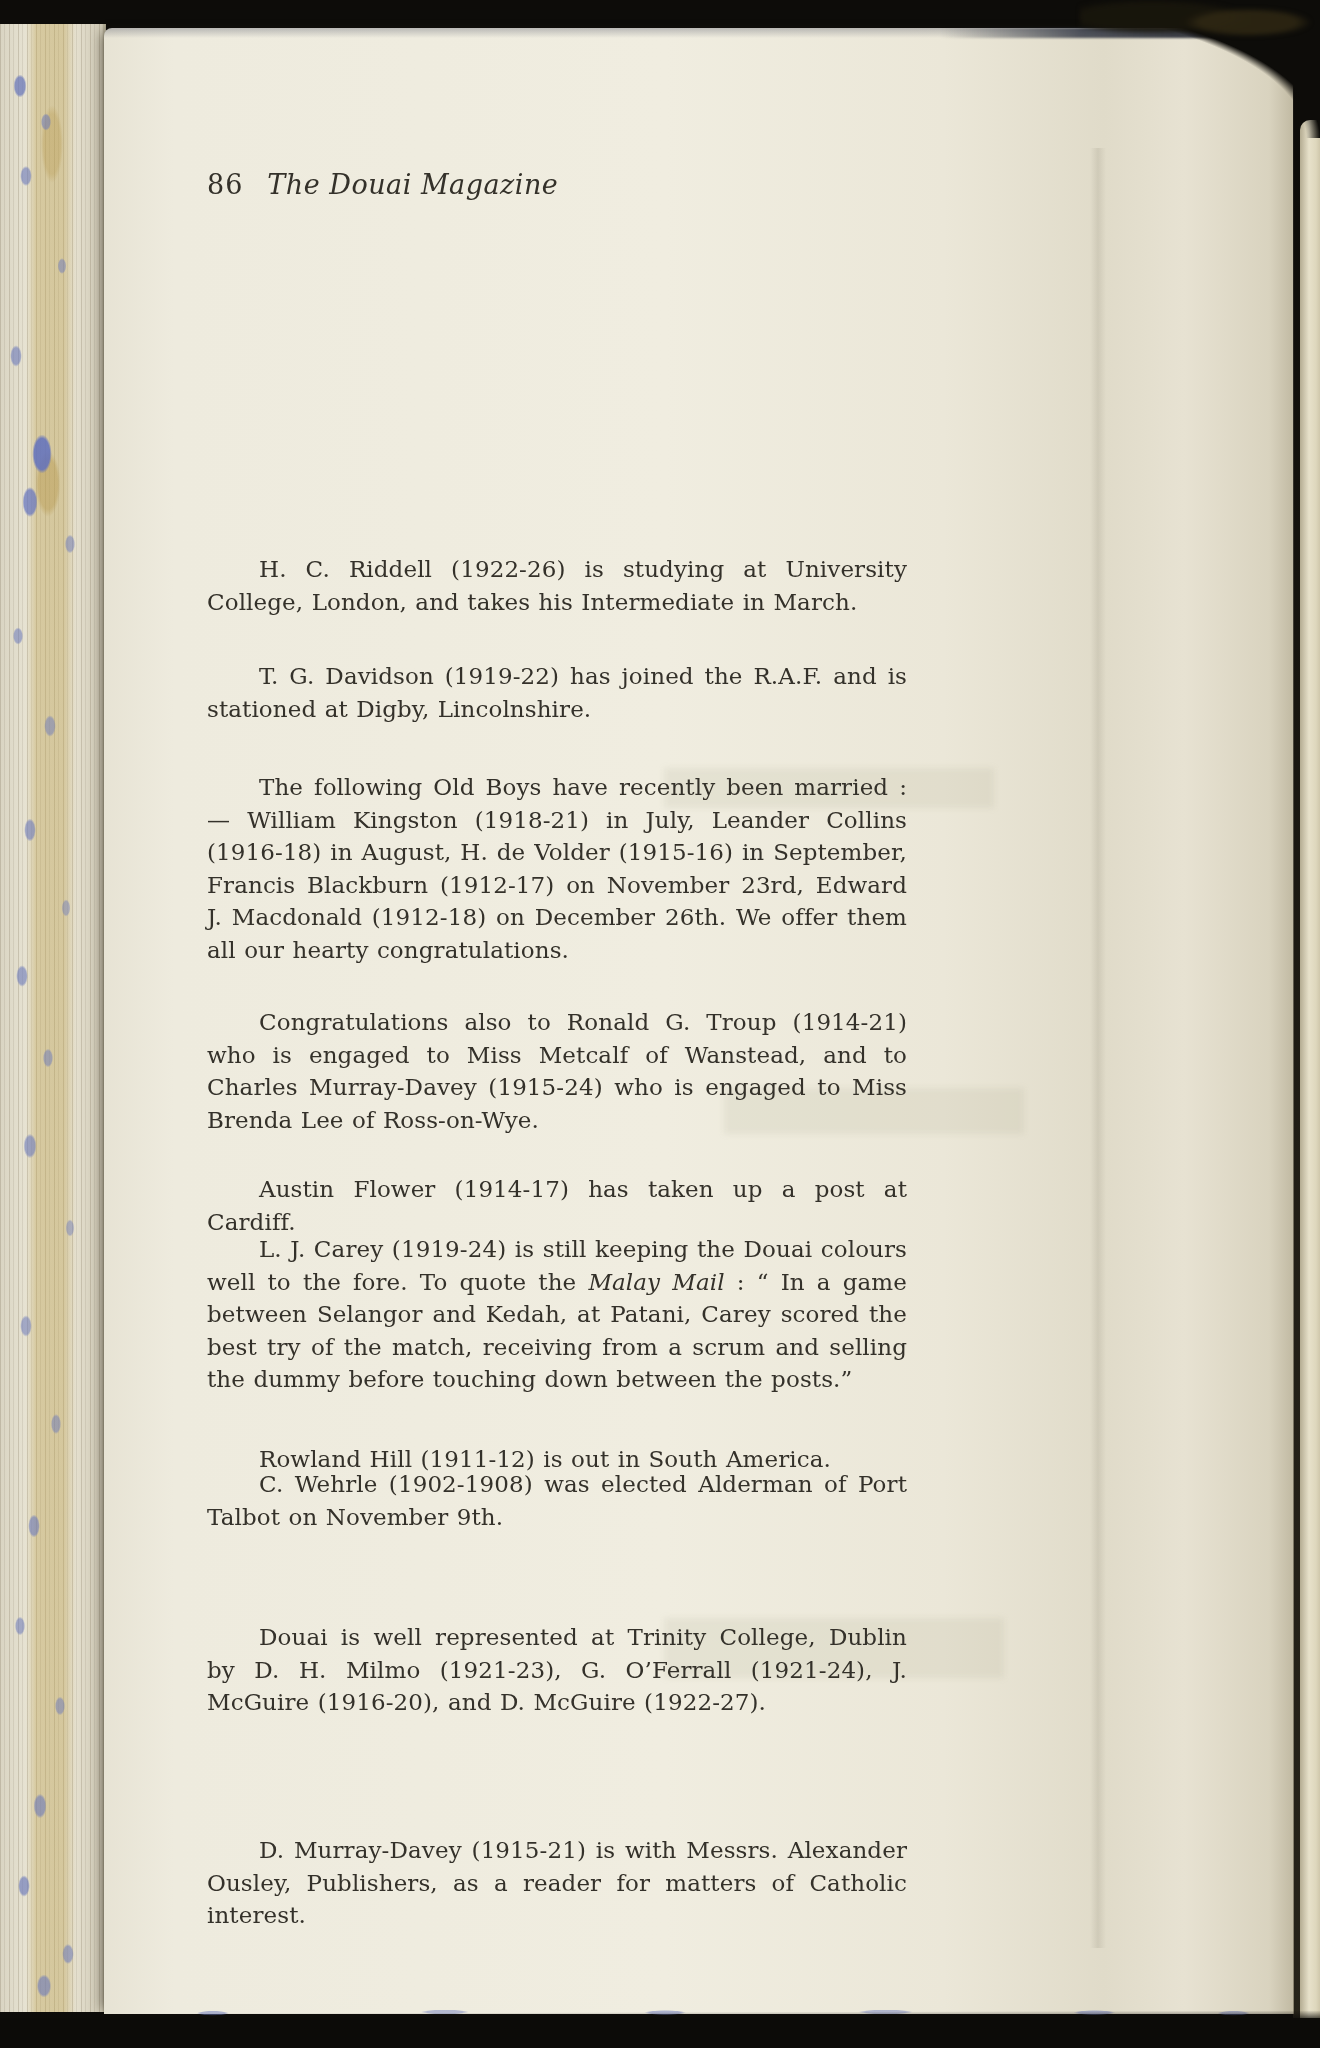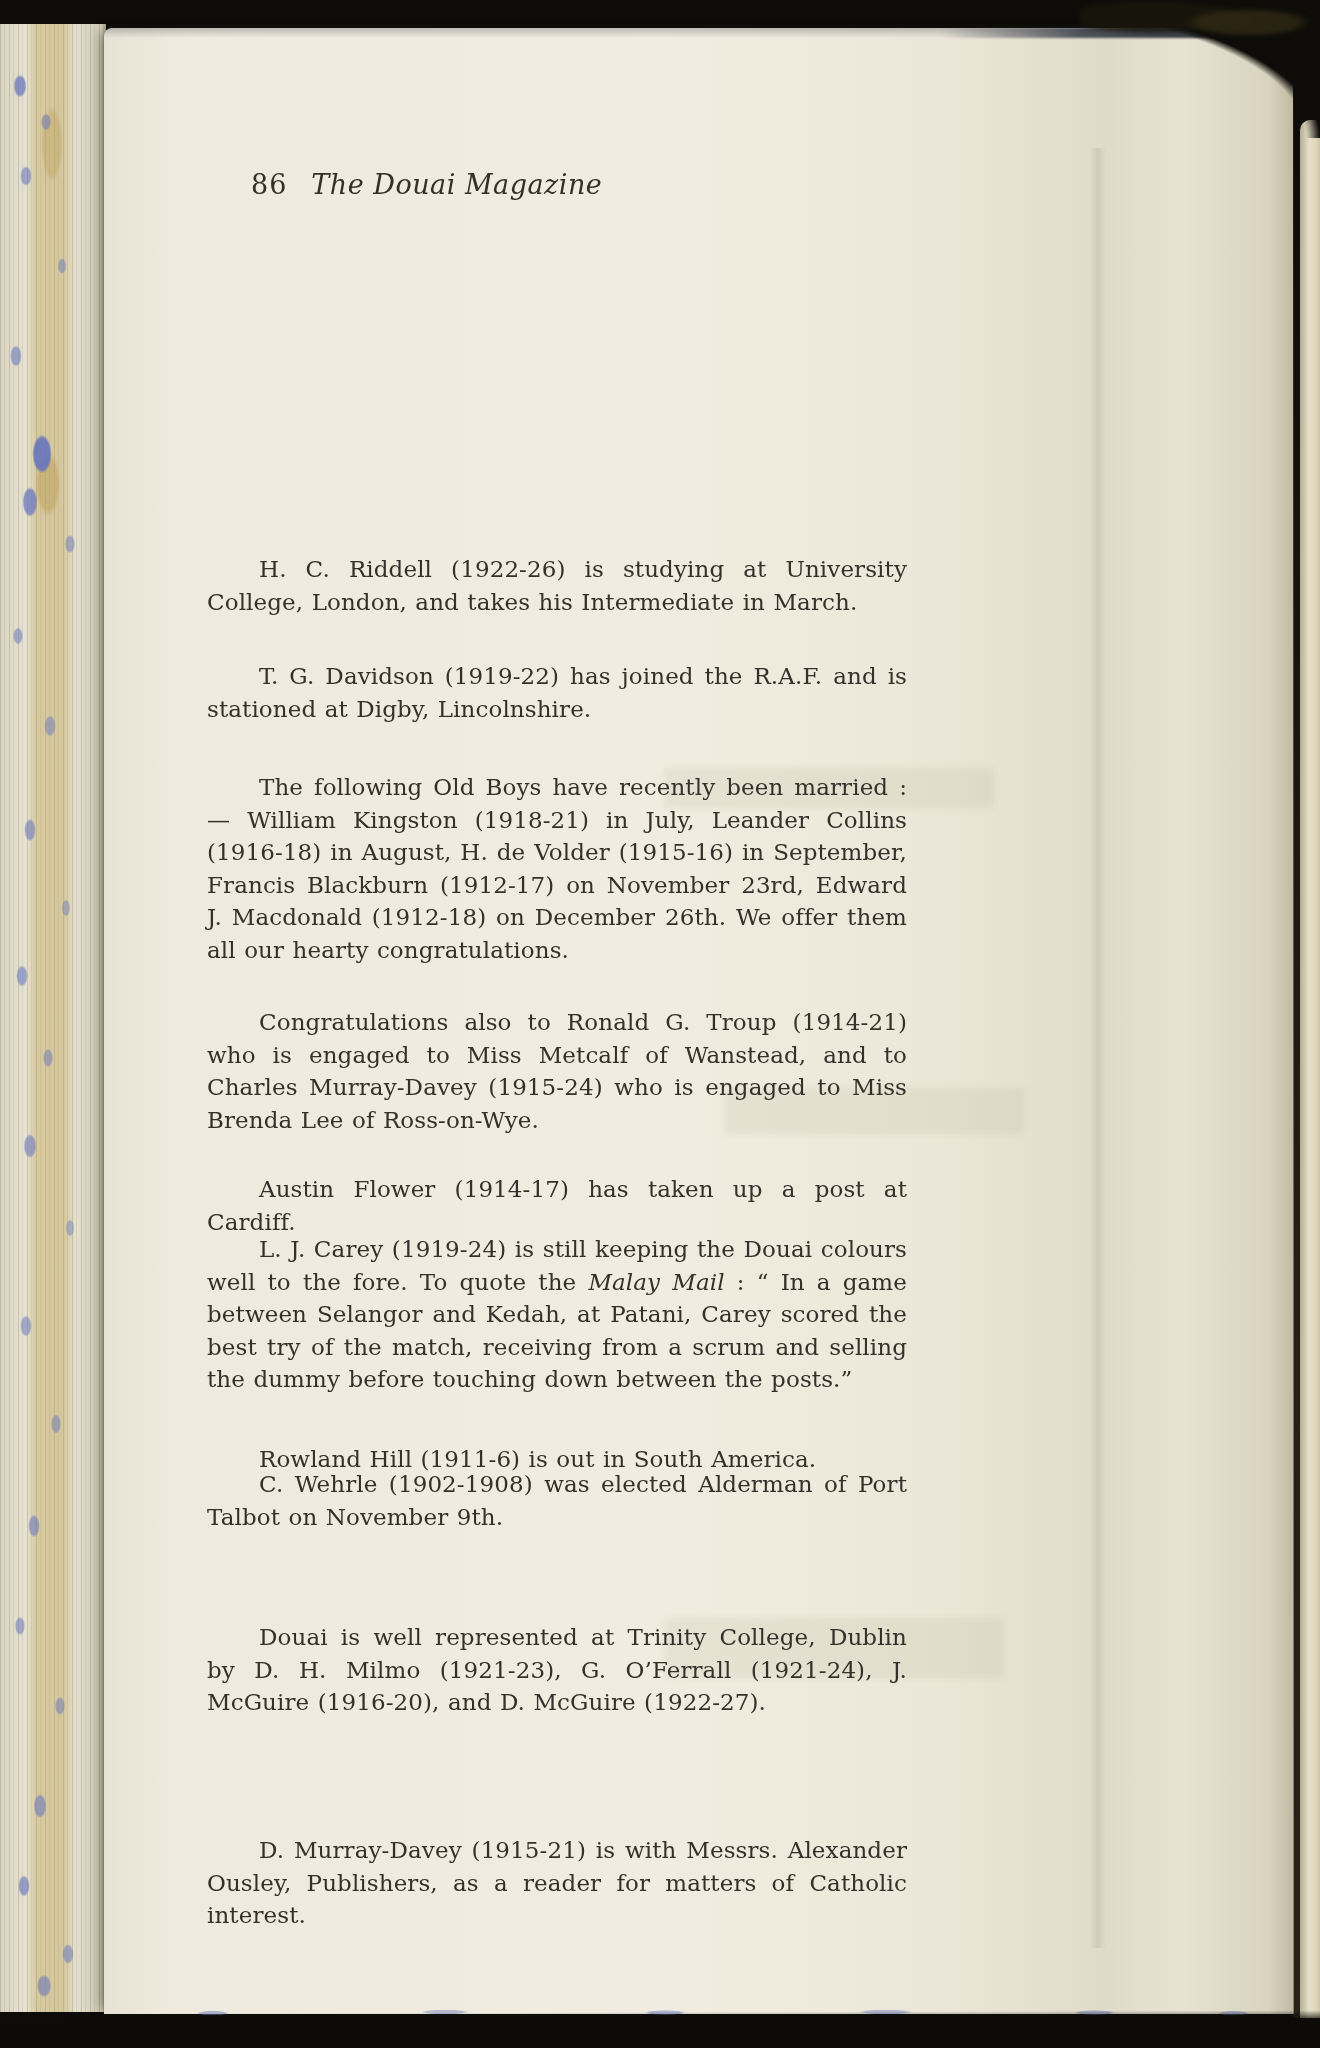--- a/index.html
+++ b/index.html
@@ -131,7 +131,7 @@
     position: absolute; left: 207px; top: 170px; width: 700px;
     font-size: 27px; line-height: 30px; white-space: nowrap;
   }
-  .folio { font-style: normal; letter-spacing: 1px; margin-left: 44px; }
+  .folio { font-style: normal; letter-spacing: 1px; }
   .head-title { font-style: italic; margin-left: 24px; letter-spacing: .5px; }
 
   .page-text p {

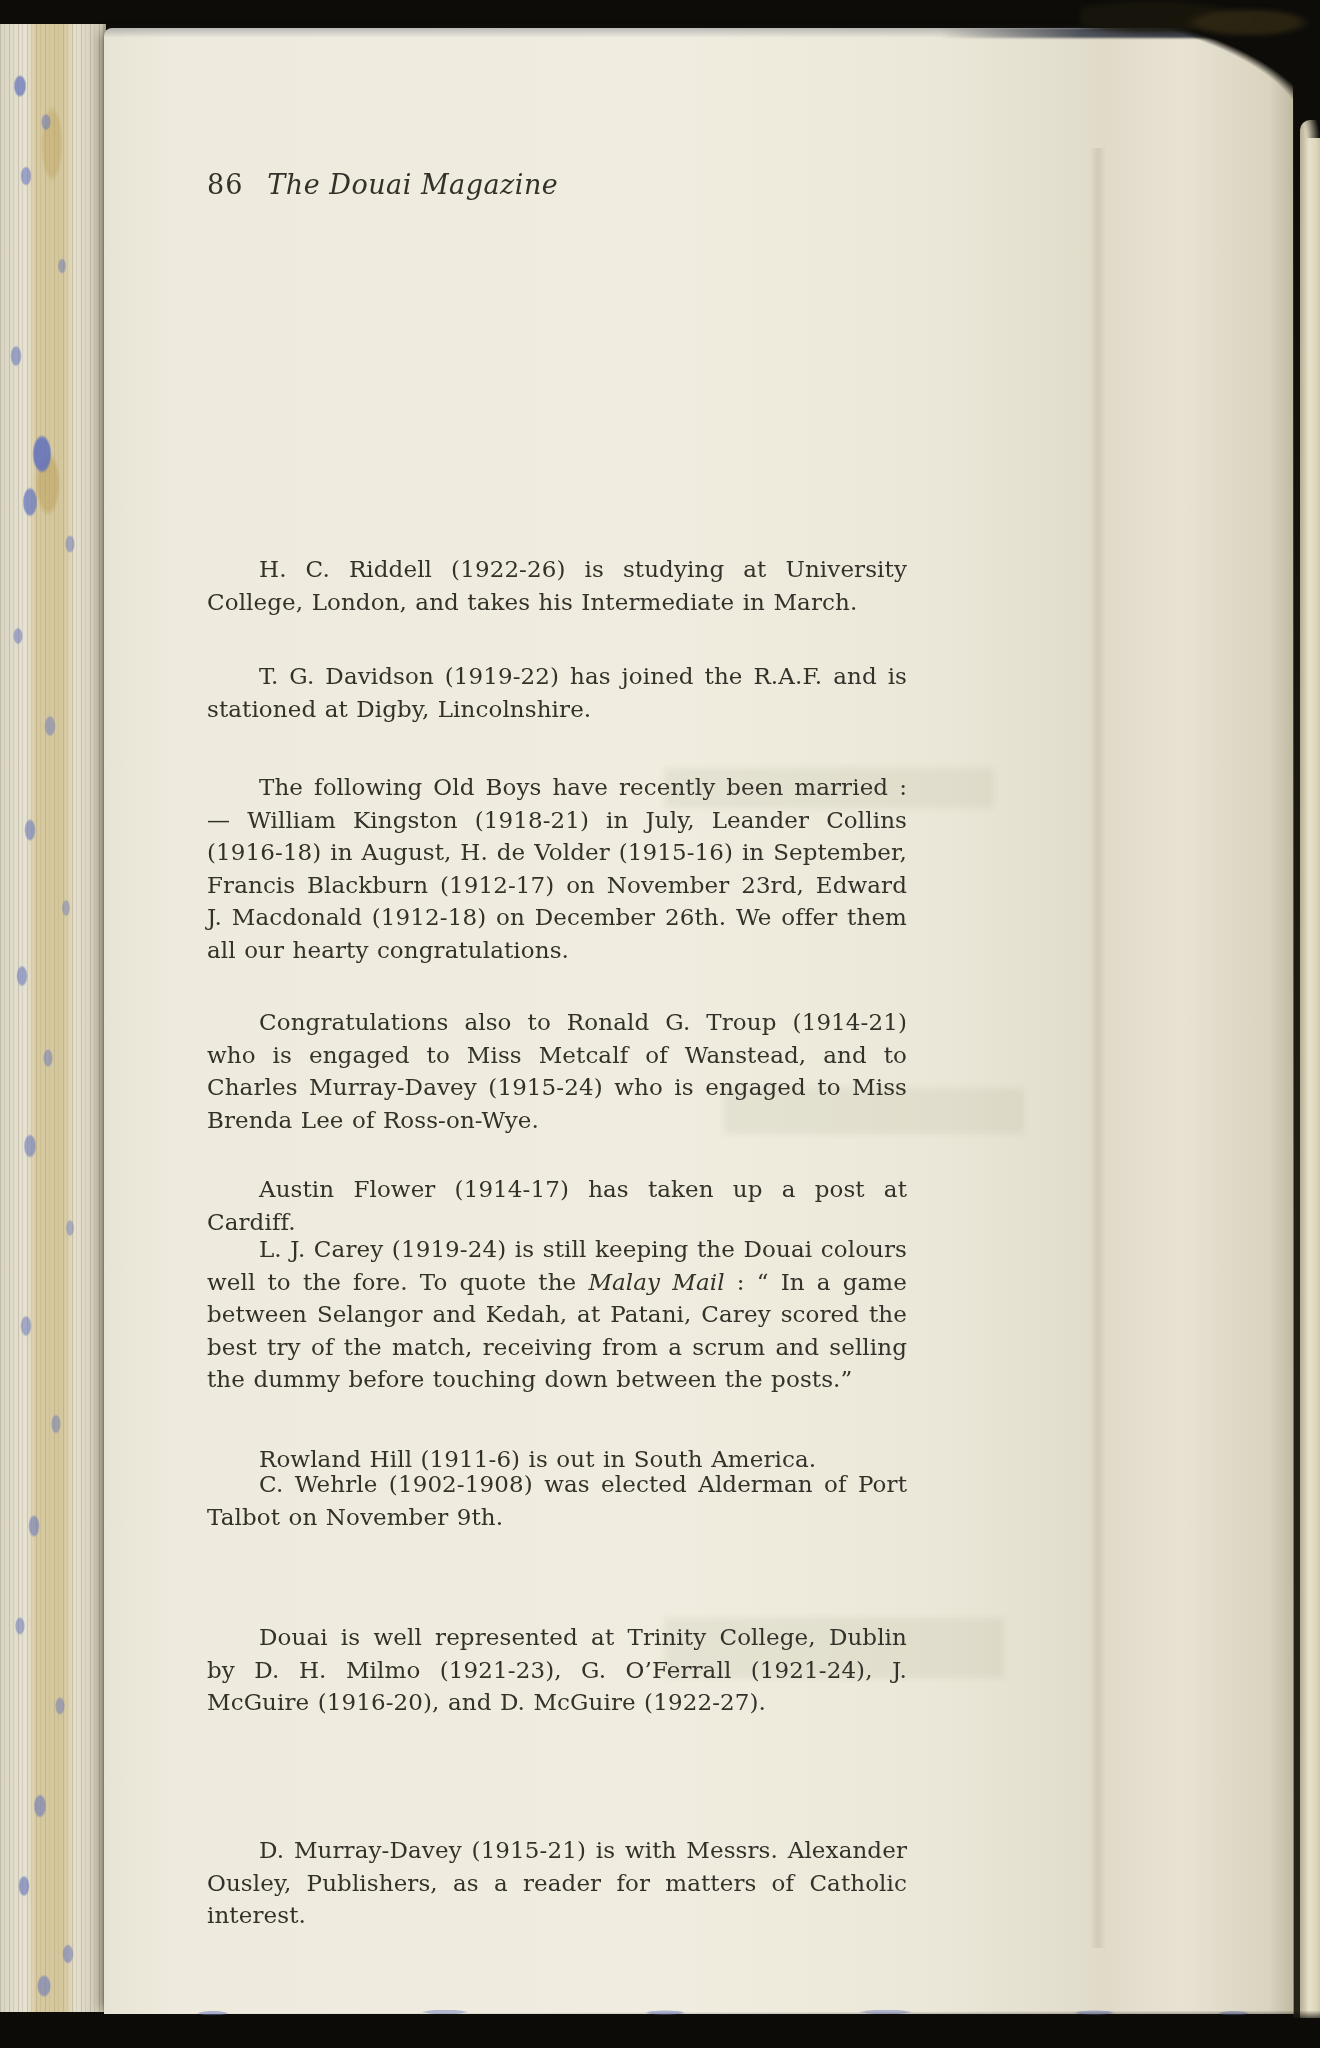--- a/index.html
+++ b/index.html
@@ -185,7 +185,7 @@
     <p class="p6">Congratulations also to Ronald G. Troup (1914-21) who is engaged to Miss Metcalf of Wanstead, and to Charles Murray-Davey (1915-24) who is engaged to Miss Brenda Lee of Ross-on-Wye.</p>
     <p class="p7">Austin Flower (1914-17) has taken up a post at Cardiff.</p>
     <p class="p8"><span>L. J. Carey (1919-24) is still keeping the Douai colours well to the fore.  To quote the </span><em>Malay Mail</em><span> :  “ In a game between Selangor and Kedah, at Patani, Carey scored the best try of the match, receiving from a scrum and selling the dummy before touching down between the posts.”</span></p>
-    <p class="p9">Rowland Hill (1911-6) is out in South America.</p>
+    <p class="p9">Rowland Hill (1911-12) is out in South America.</p>
     <p class="p10">C. Wehrle (1902-1908) was elected Alderman of Port Talbot on November 9th.</p>
     <p class="p11">Douai is well represented at Trinity College, Dublin by D. H. Milmo (1921-23),  G. O’Ferrall (1921-24),  J. McGuire (1916-20), and D. McGuire (1922-27).</p>
     <p class="p12">D. Murray-Davey (1915-21) is with Messrs.  Alexander Ousley, Publishers, as a reader for matters of Catholic interest.</p>

